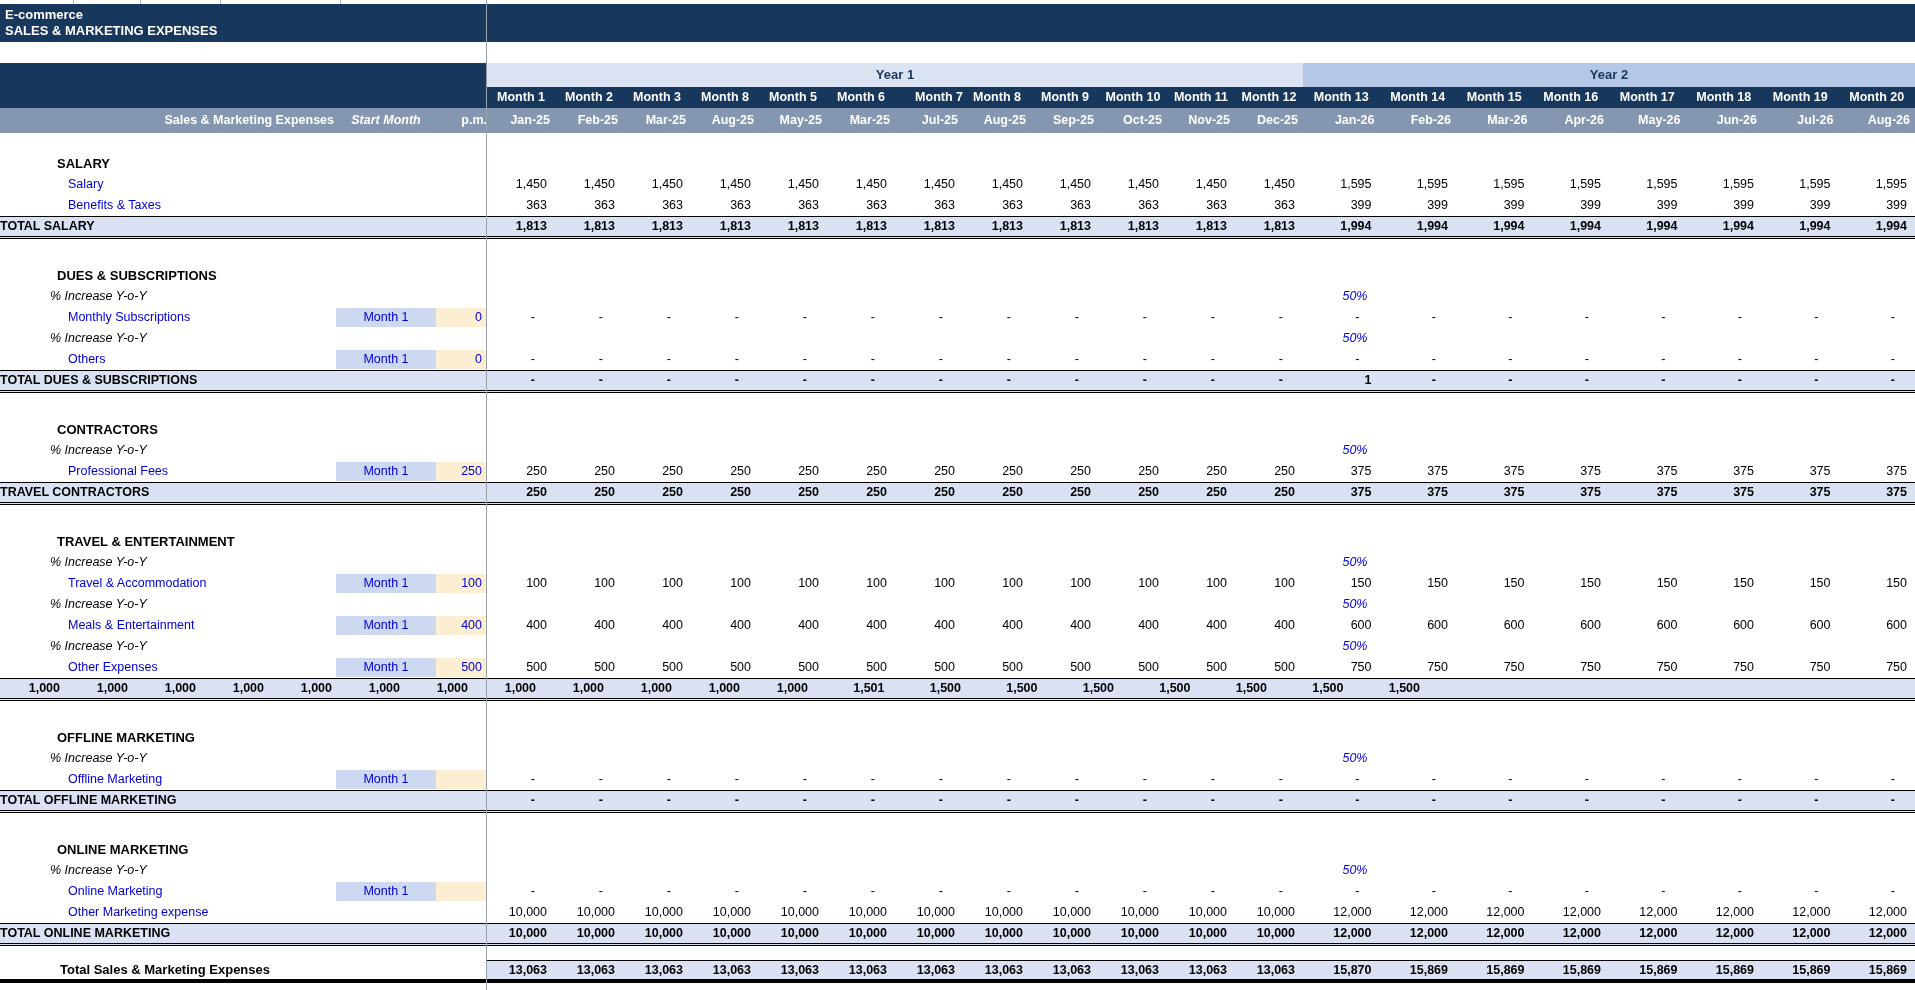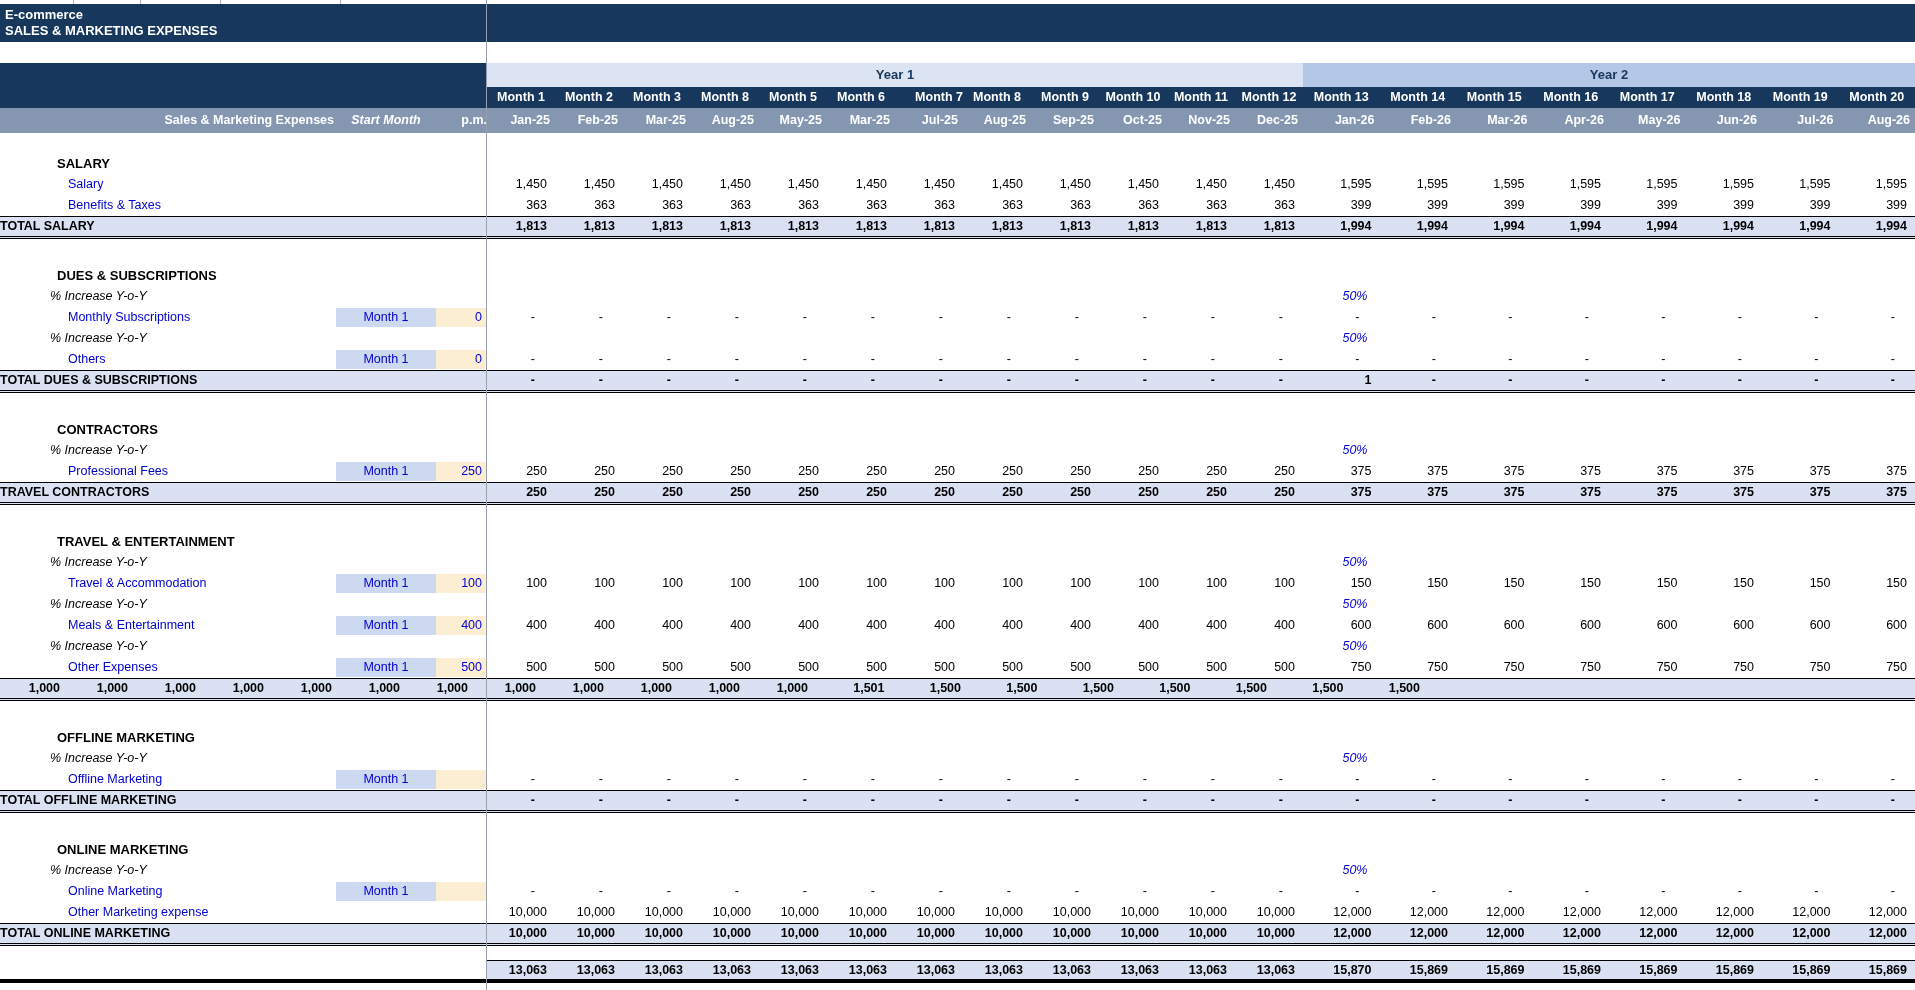--- a/index.html
+++ b/index.html
@@ -1064,6 +1064,7 @@
       <div class="spacer sm"></div>
       <div class="row grand">
         <div class="left">
+          <div class="lab">Total Sales &amp; Marketing Expenses</div>
           <div class="stc"></div>
           <div class="pmc"></div>
         </div>

